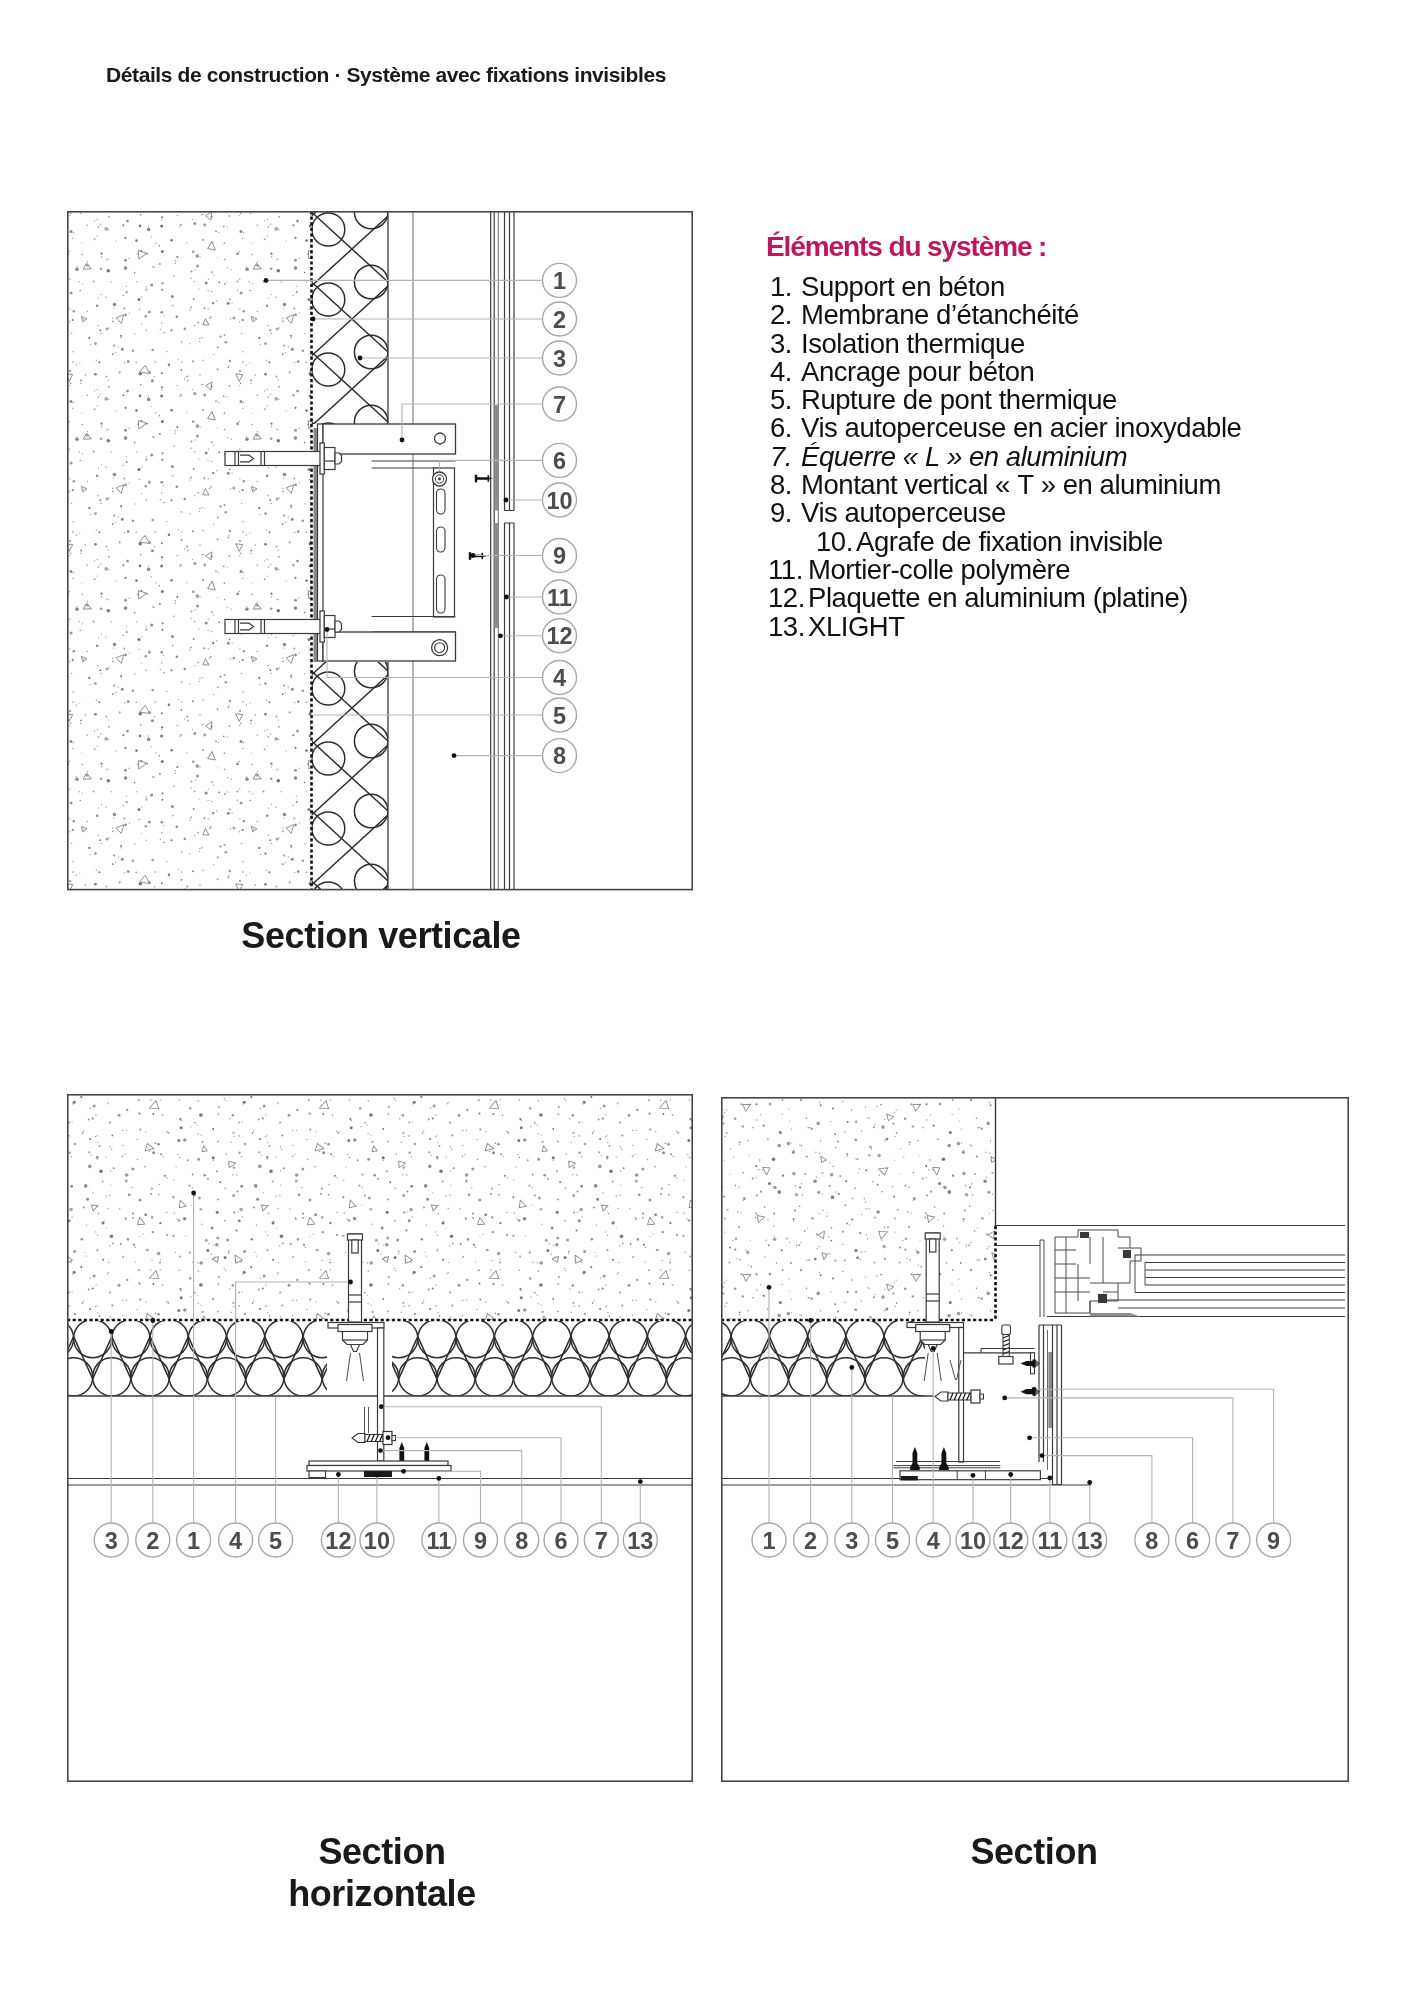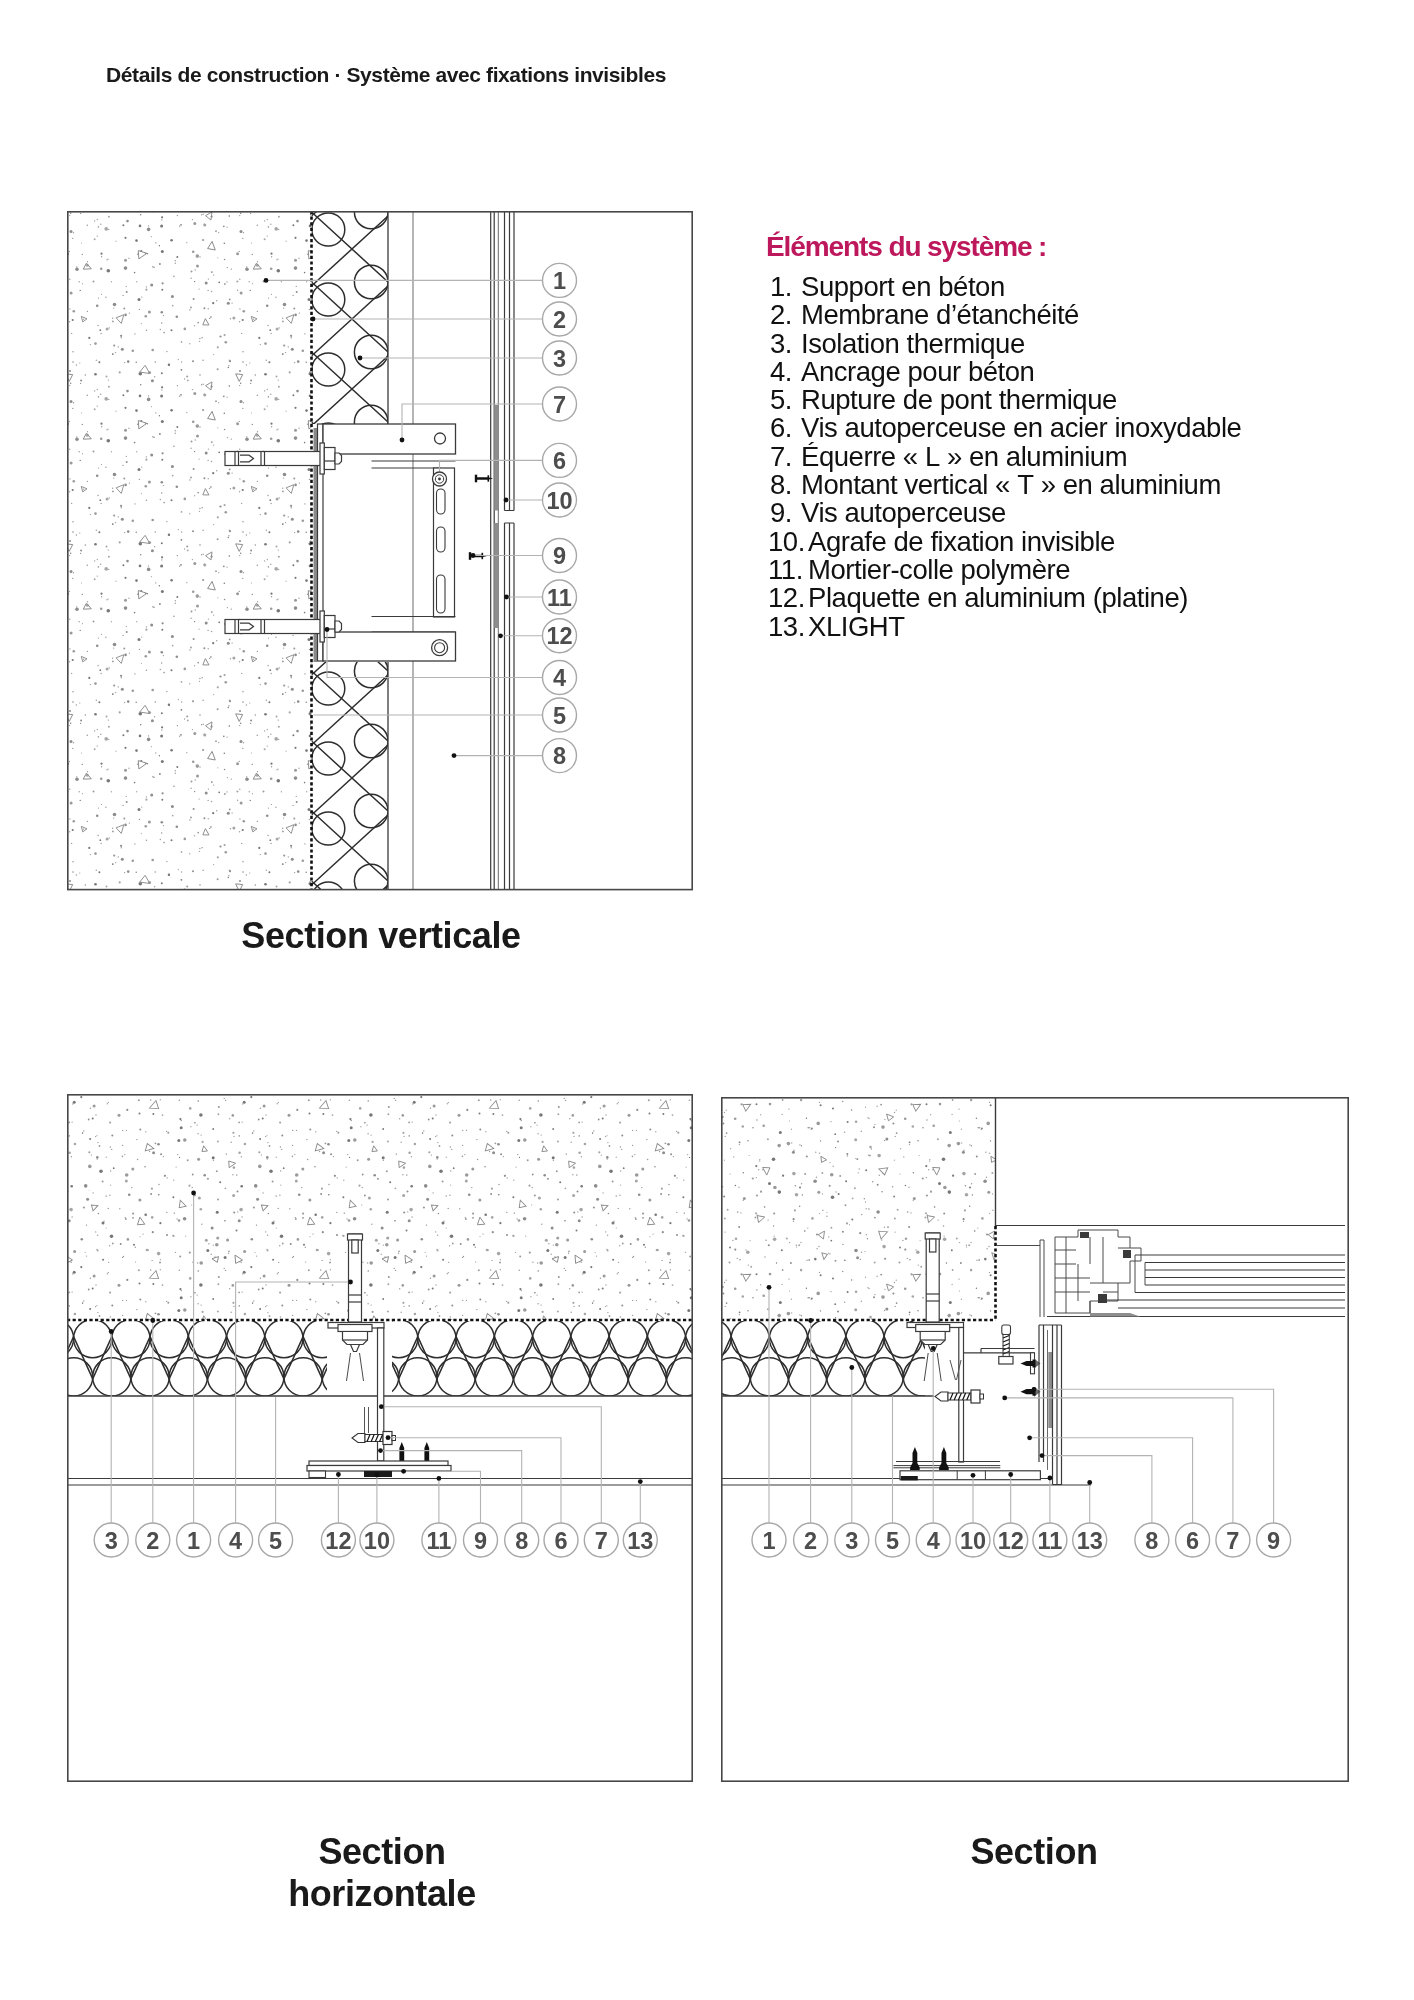--- a/index.html
+++ b/index.html
@@ -15,7 +15,7 @@
     <div style="white-space:nowrap;"><span style="display:inline-block;width:31px;">4.</span>Ancrage pour béton</div>
     <div style="white-space:nowrap;"><span style="display:inline-block;width:31px;">5.</span>Rupture de pont thermique</div>
     <div style="white-space:nowrap;"><span style="display:inline-block;width:31px;">6.</span>Vis autoperceuse en acier inoxydable</div>
-    <div style="white-space:nowrap;"><span style="display:inline-block;width:31px;">7.</span>Équerre «&nbsp;L&nbsp;» en aluminium</div>
+    <div style="white-space:nowrap;font-style:italic;"><span style="display:inline-block;width:31px;">7.</span>Équerre «&nbsp;L&nbsp;» en aluminium</div>
     <div style="white-space:nowrap;"><span style="display:inline-block;width:31px;">8.</span>Montant vertical «&nbsp;T&nbsp;» en aluminium</div>
     <div style="white-space:nowrap;"><span style="display:inline-block;width:31px;">9.</span>Vis autoperceuse</div>
     <div style="white-space:nowrap;"><span style="display:inline-block;width:40px;margin-left:-2px;">10.</span>Agrafe de fixation invisible</div>

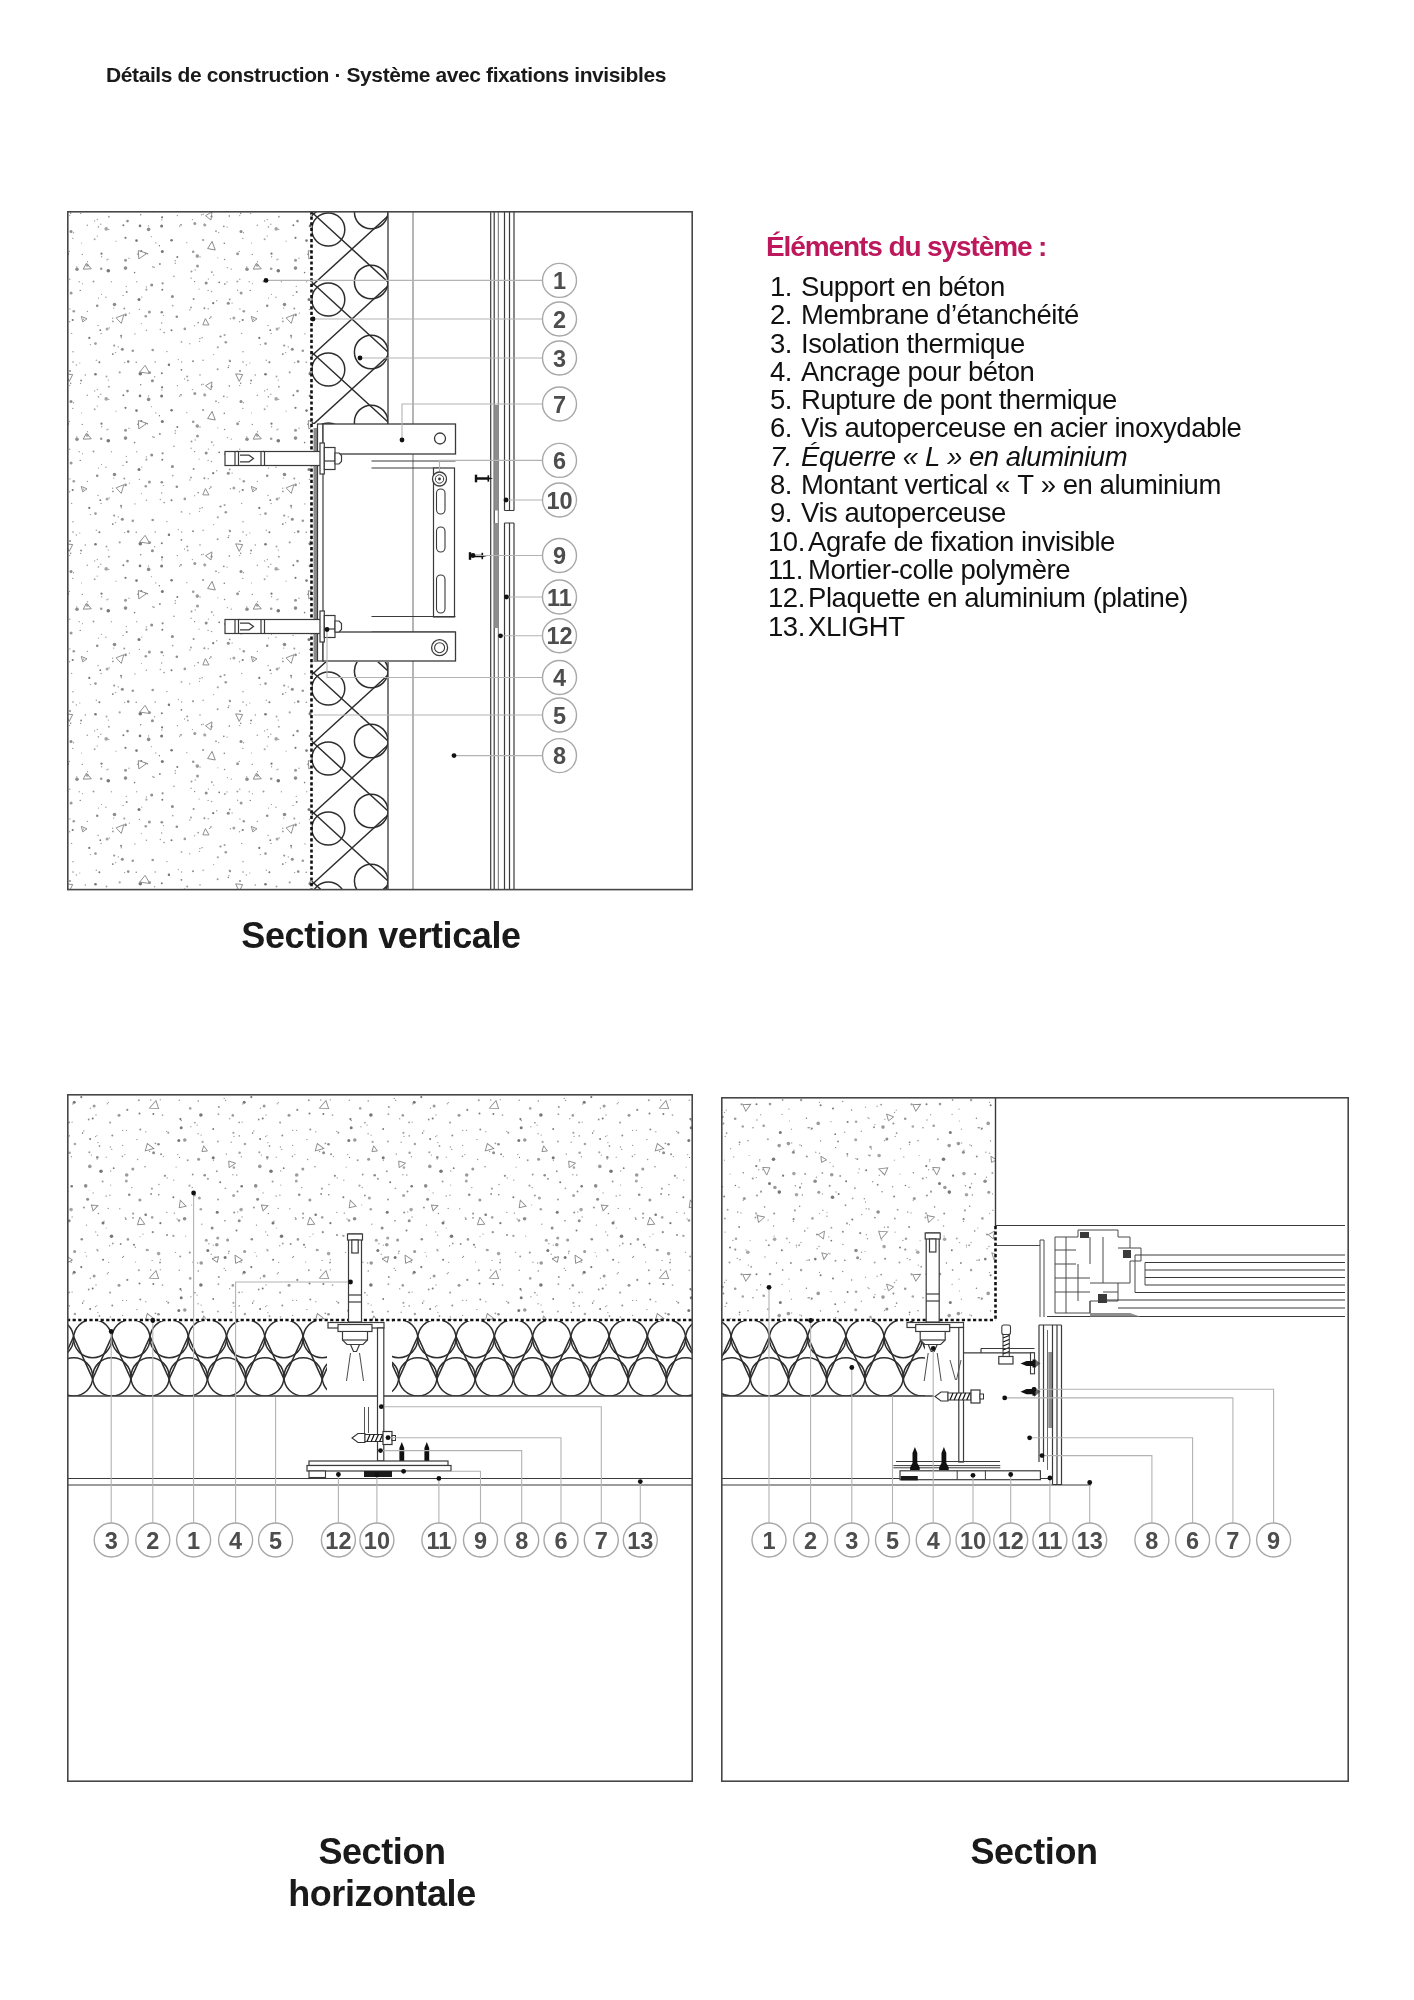--- a/index.html
+++ b/index.html
@@ -18,7 +18,7 @@
     <div style="white-space:nowrap;font-style:italic;"><span style="display:inline-block;width:31px;">7.</span>Équerre «&nbsp;L&nbsp;» en aluminium</div>
     <div style="white-space:nowrap;"><span style="display:inline-block;width:31px;">8.</span>Montant vertical «&nbsp;T&nbsp;» en aluminium</div>
     <div style="white-space:nowrap;"><span style="display:inline-block;width:31px;">9.</span>Vis autoperceuse</div>
-    <div style="white-space:nowrap;"><span style="display:inline-block;width:40px;margin-left:-2px;">10.</span>Agrafe de fixation invisible</div>
+    <div style="white-space:nowrap;margin-left:48px;"><span style="display:inline-block;width:40px;margin-left:-2px;">10.</span>Agrafe de fixation invisible</div>
     <div style="white-space:nowrap;"><span style="display:inline-block;width:40px;margin-left:-2px;">11.</span>Mortier-colle polymère</div>
     <div style="white-space:nowrap;"><span style="display:inline-block;width:40px;margin-left:-2px;">12.</span>Plaquette en aluminium (platine)</div>
     <div style="white-space:nowrap;"><span style="display:inline-block;width:40px;margin-left:-2px;">13.</span>XLIGHT</div>

